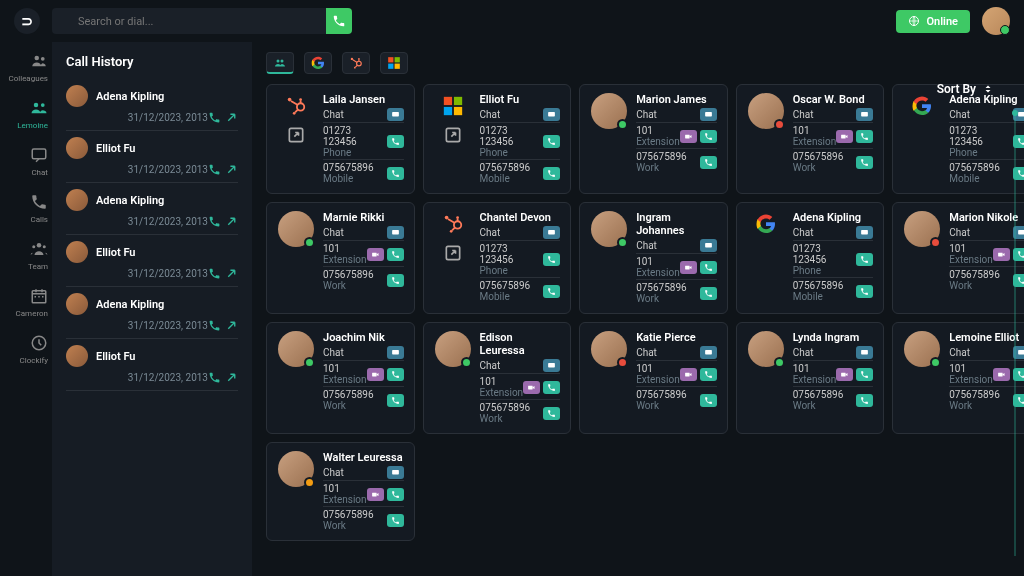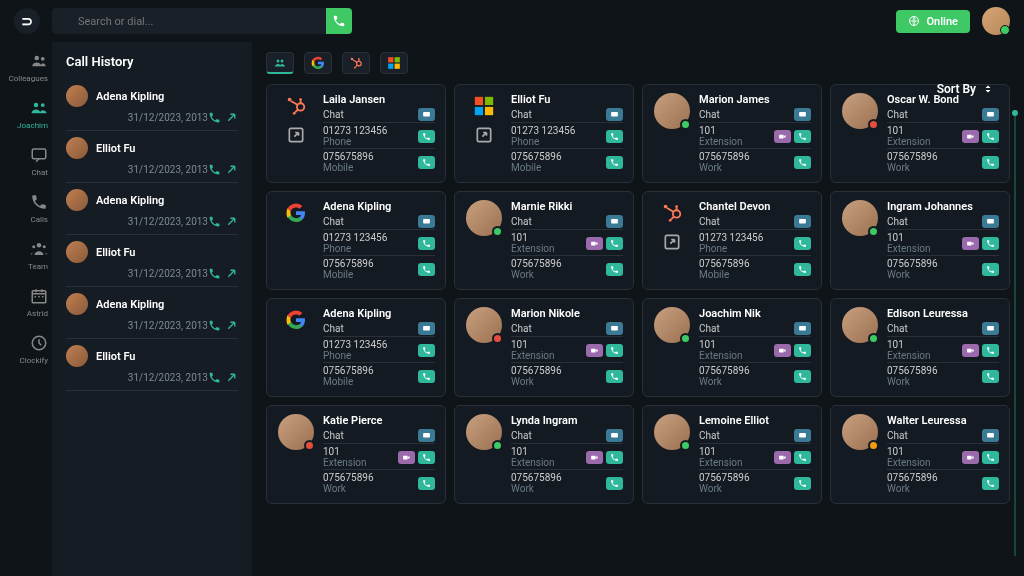--- a/index.html
+++ b/index.html
@@ -35,7 +35,7 @@
 .qf-btn{width:28px;height:22px;border:1px solid #2a3038;border-radius:4px;display:flex;align-items:center;justify-content:center;cursor:pointer;background:#1a2028}
 .qf-btn.active{border-bottom:2px solid #2fb89b}
 .sortby{position:absolute;right:30px;top:40px;color:#fff;font-size:12px;font-weight:600;display:flex;align-items:center;gap:6px;cursor:pointer}
-.grid{display:grid;grid-template-columns:repeat(4,1fr);gap:8px}
+.grid{display:grid;grid-template-columns:repeat(5,1fr);gap:8px}
 .card{border:1px solid #2a3038;border-radius:6px;padding:8px 10px;background:#141a22;display:flex;gap:8px;min-height:86px}
 .card-left{display:flex;flex-direction:column;align-items:center;gap:6px;width:38px}
 .brand{width:26px;height:26px;display:flex;align-items:center;justify-content:center}

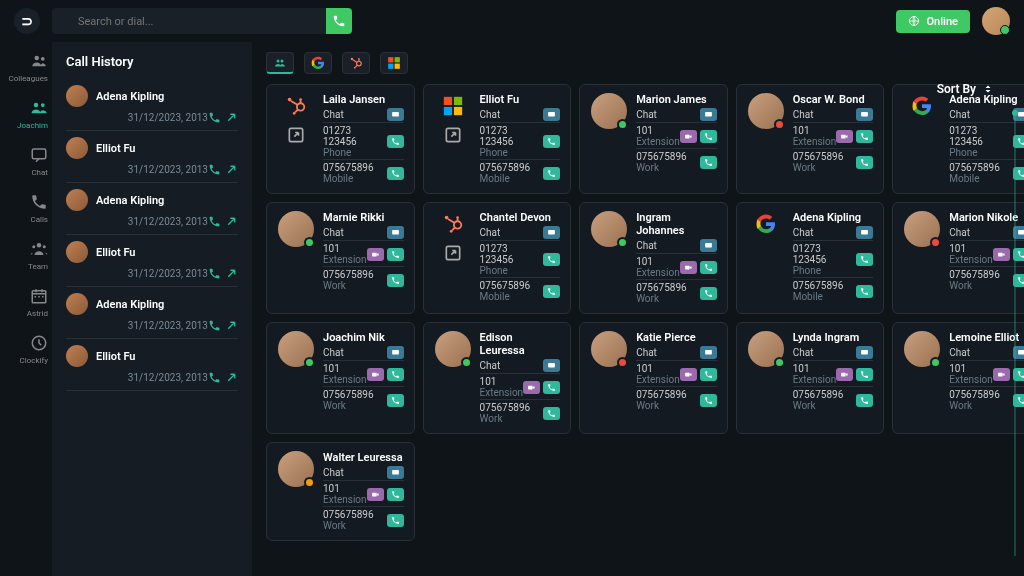--- a/index.html
+++ b/index.html
@@ -98,7 +98,7 @@
               <circle cx="17" cy="8" r="2.5"></circle>
               <path d="M2 19c0-3 3-5 6-5s6 2 6 5M13 19c0-2 2-4 4-4s5 1 5 4"></path>
             </svg></span>
-          <span>Joachim</span>
+          <span>Lemoine</span>
         </div>
         <div class="nav-item">
           <span><svg viewBox="0 0 24 24" fill="none" stroke="currentColor" stroke-width="2">

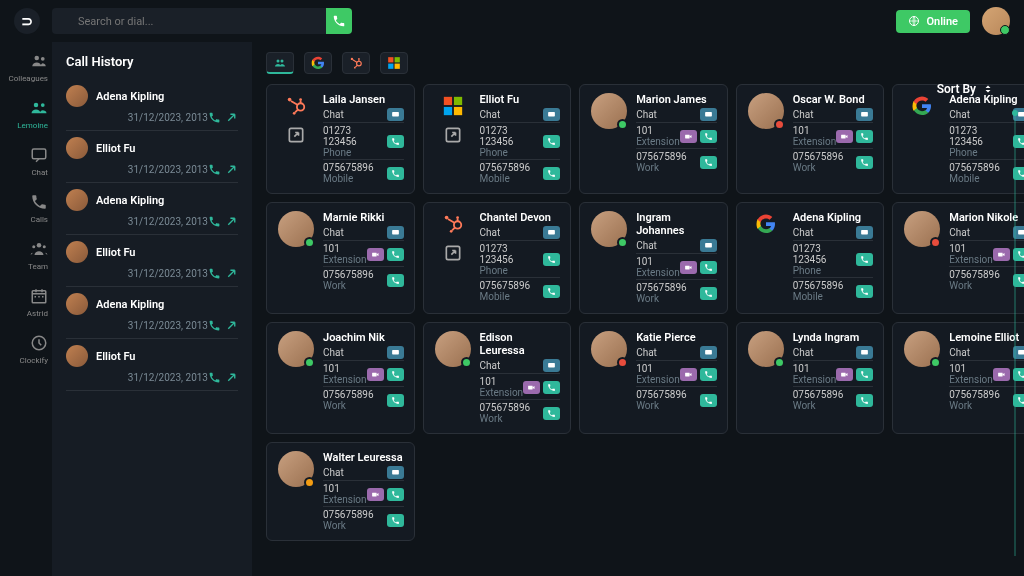--- a/index.html
+++ b/index.html
@@ -130,7 +130,7 @@
               <rect x="11" y="12" width="2" height="2"></rect>
               <rect x="16" y="12" width="2" height="2"></rect>
             </svg></span>
-          <span>Astrid</span>
+          <span>Cameron</span>
         </div>
         <div class="nav-item">
           <span><svg viewBox="0 0 24 24" fill="none" stroke="currentColor" stroke-width="2">

